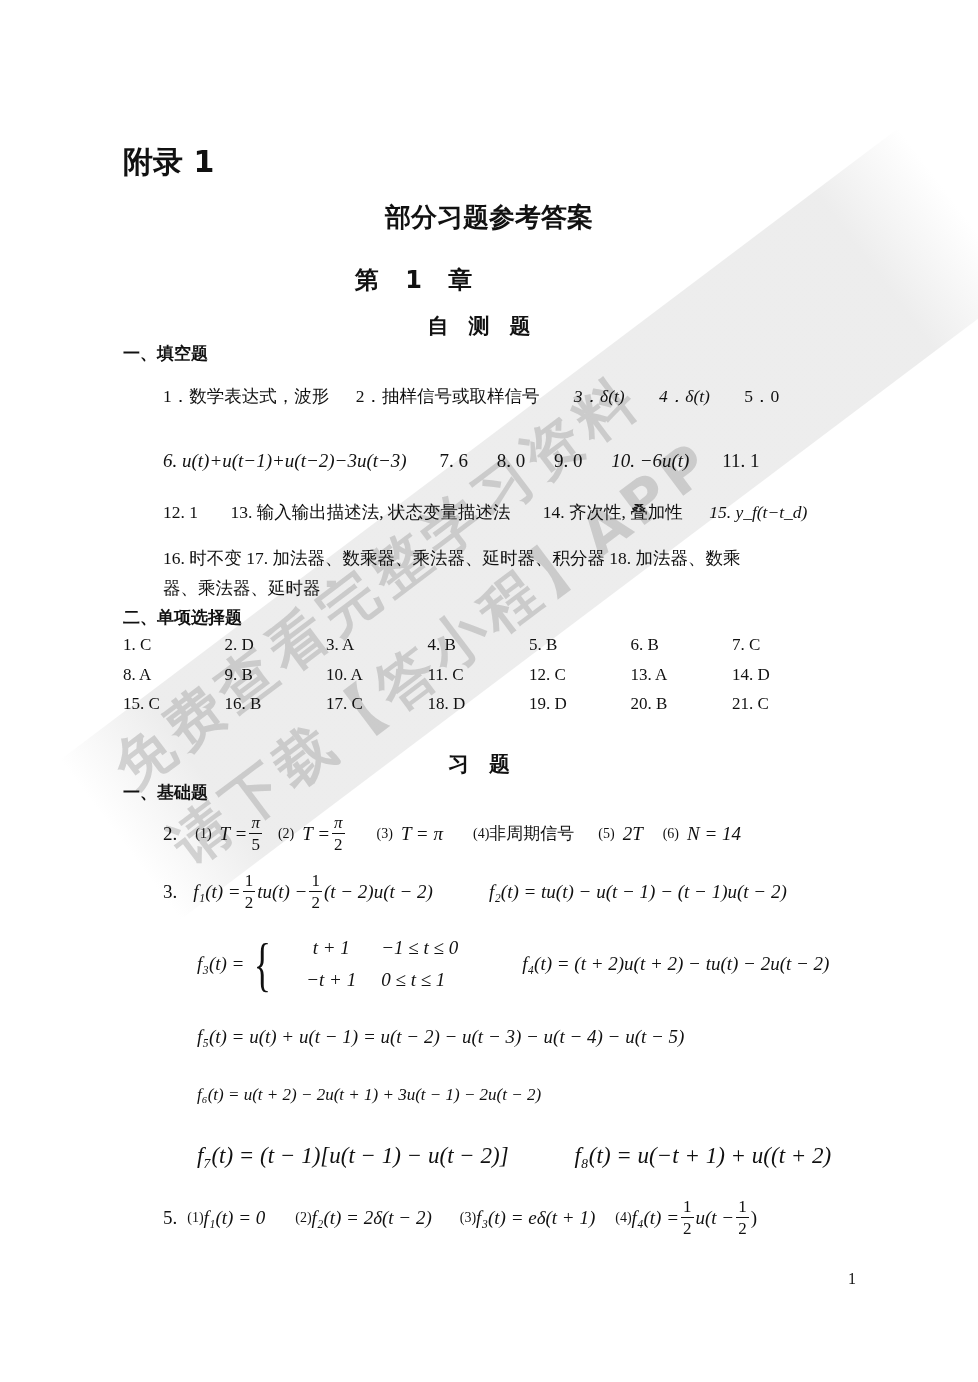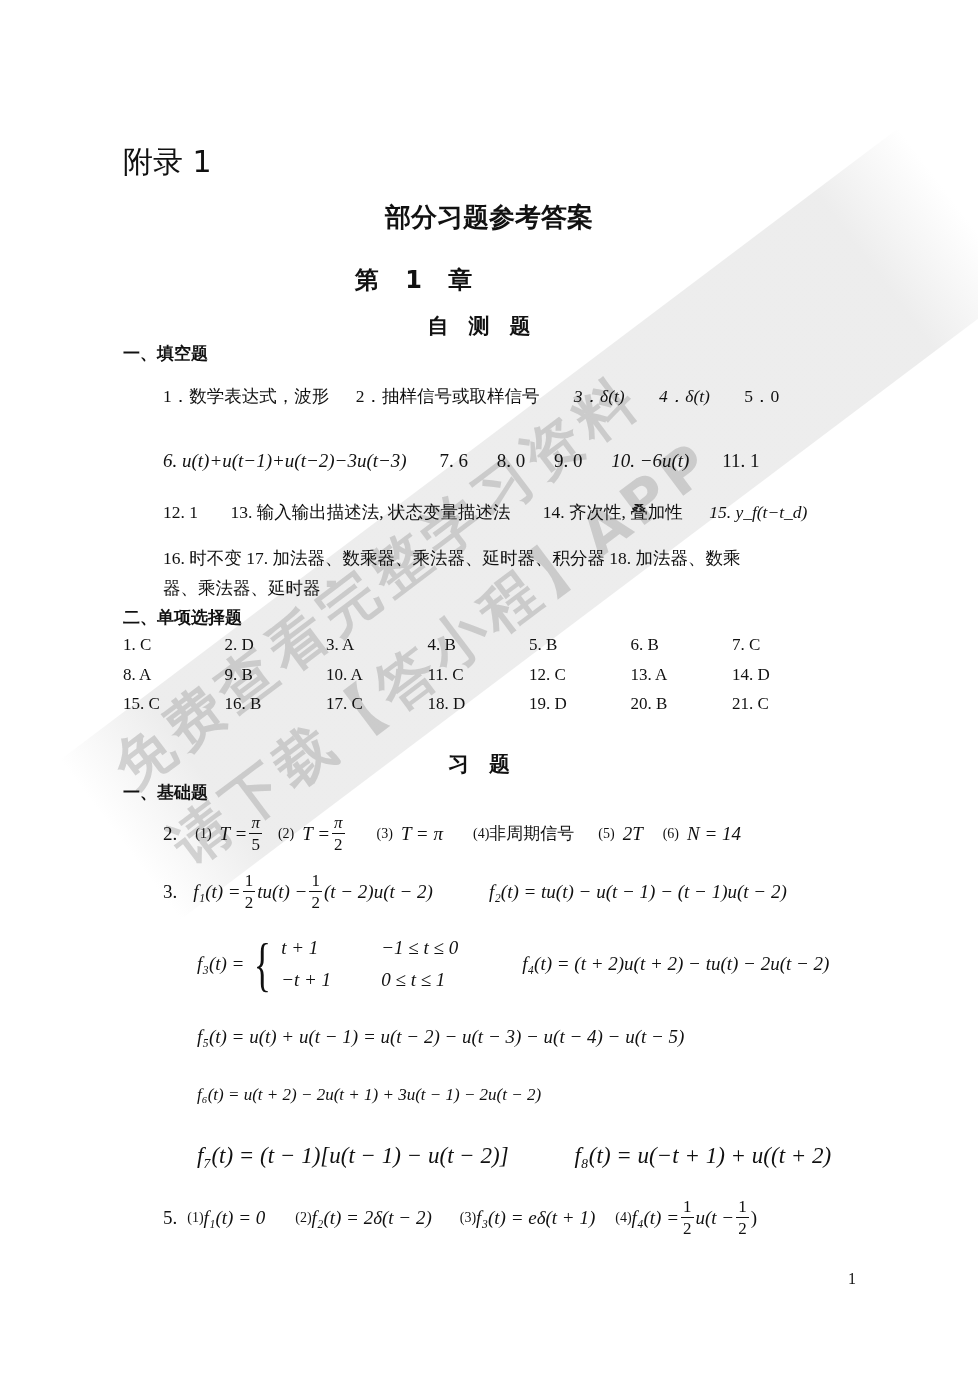--- a/index.html
+++ b/index.html
@@ -12,7 +12,7 @@
                font-size: 58px; line-height: 96px; white-space: nowrap; overflow: hidden; pointer-events: none; z-index: 0; }
   .watermark .l1, .watermark .l2 { display: block; padding-left: 40px; letter-spacing: 6px; }
   .abs { position: absolute; z-index: 1; white-space: nowrap; }
-  .appendix { left: 123px; top: 142px; font-size: 30px; font-weight: normal; font-family: "DejaVu Sans", sans-serif; }
+  .appendix { left: 123px; top: 142px; font-size: 30px; font-weight: bold; font-family: "DejaVu Sans", sans-serif; }
   .title { left: 0; width: 978px; top: 200px; text-align: center; font-size: 26px; font-weight: bold; font-family: "DejaVu Sans", sans-serif; }
   .chapter { left: 0; width: 827px; top: 264px; text-align: center; font-size: 24px; font-weight: bold; font-family: "DejaVu Sans", sans-serif; word-spacing: 18px; }
   .subhead { left: 0; width: 978px; text-align: center; font-size: 21px; font-weight: bold; font-family: "DejaVu Sans", sans-serif; letter-spacing: 20px; }

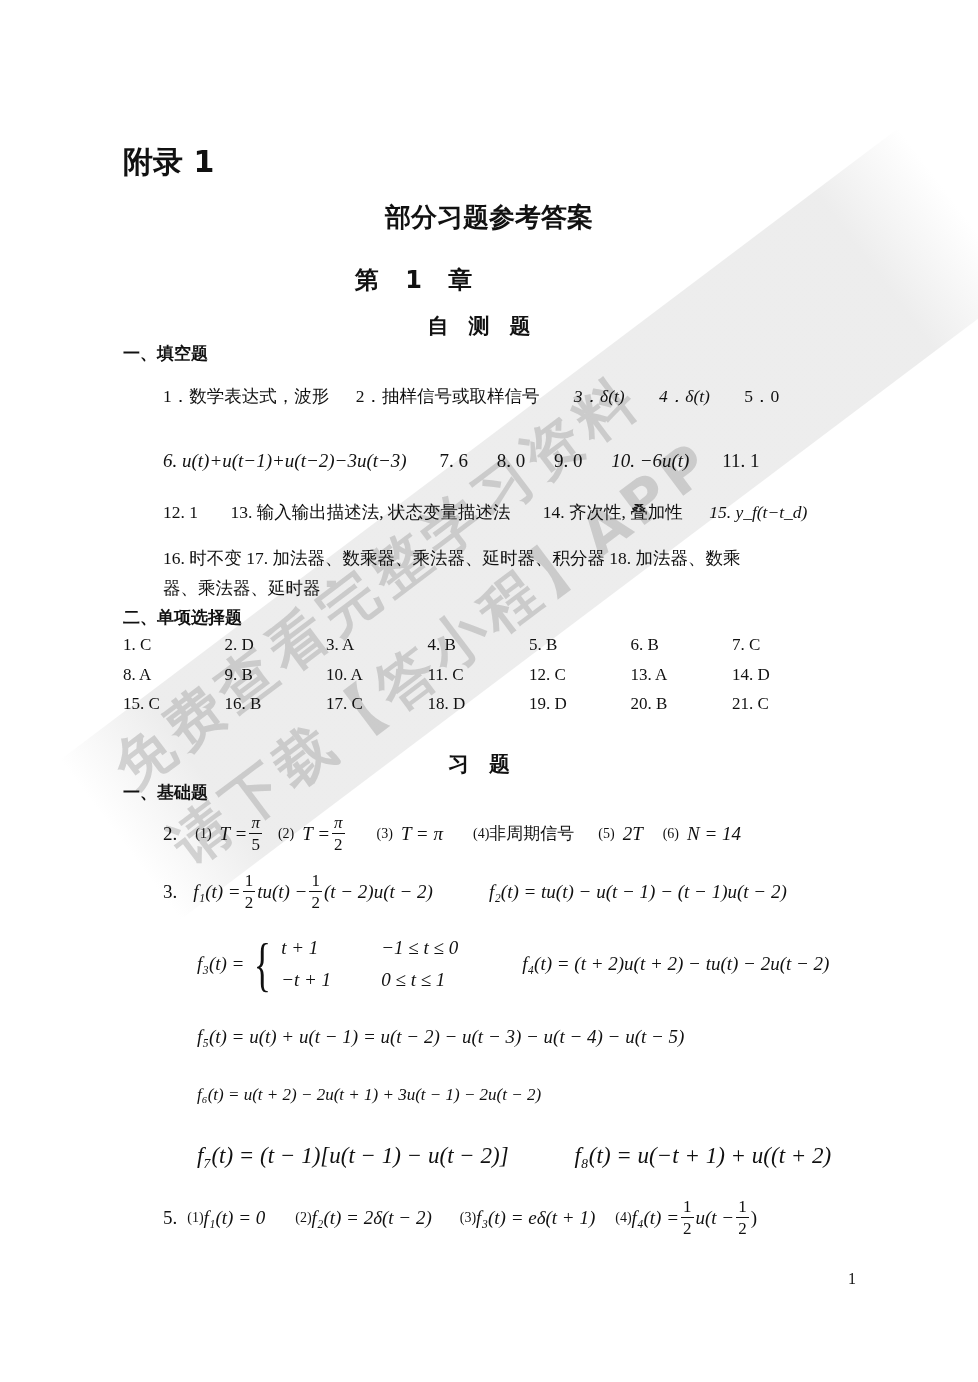--- a/index.html
+++ b/index.html
@@ -27,7 +27,7 @@
   .brace { font-size: 60px; line-height: 60px; font-weight: 100; margin: 0 4px; transform: scaleX(0.6); }
   .cases { display: inline-flex; flex-direction: column; line-height: 32px; }
   .cases .c { display: flex; }
-  .cases .c .a { width: 100px; } 
+  .cases .c .a { width: 100px; text-align: center; } 
   .pagenum { left: 848px; top: 1270px; font-size: 16px; }
 </style>
 </head>

